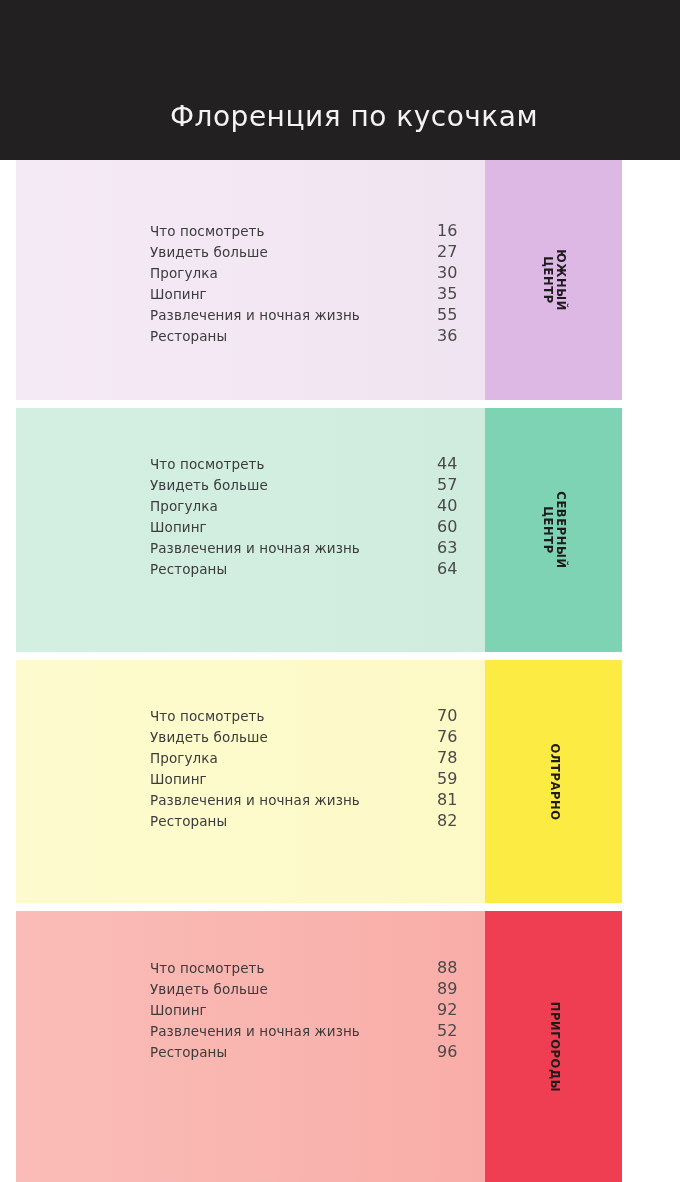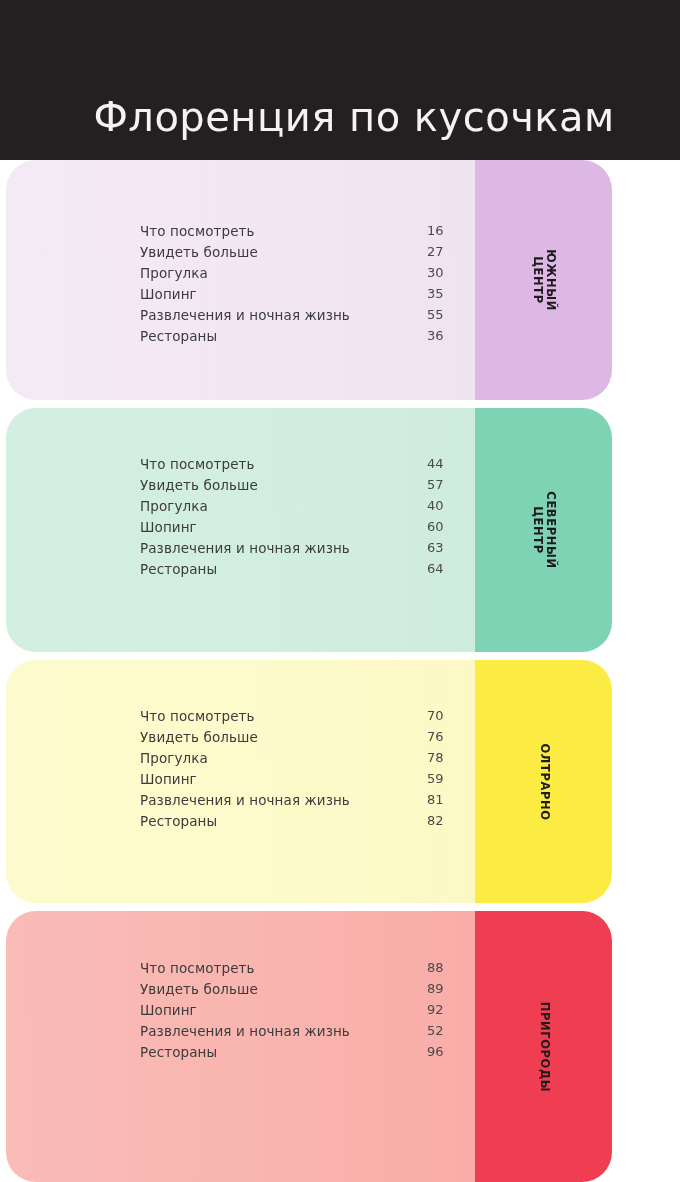--- a/index.html
+++ b/index.html
@@ -27,7 +27,7 @@
     text-align:center;
     color:#f4f2f2;
     font-family:"DejaVu Sans", sans-serif;
-    font-size:40px;
+    font-size:28px;
     font-weight:400;
     letter-spacing:0.5px;
     line-height:48px;

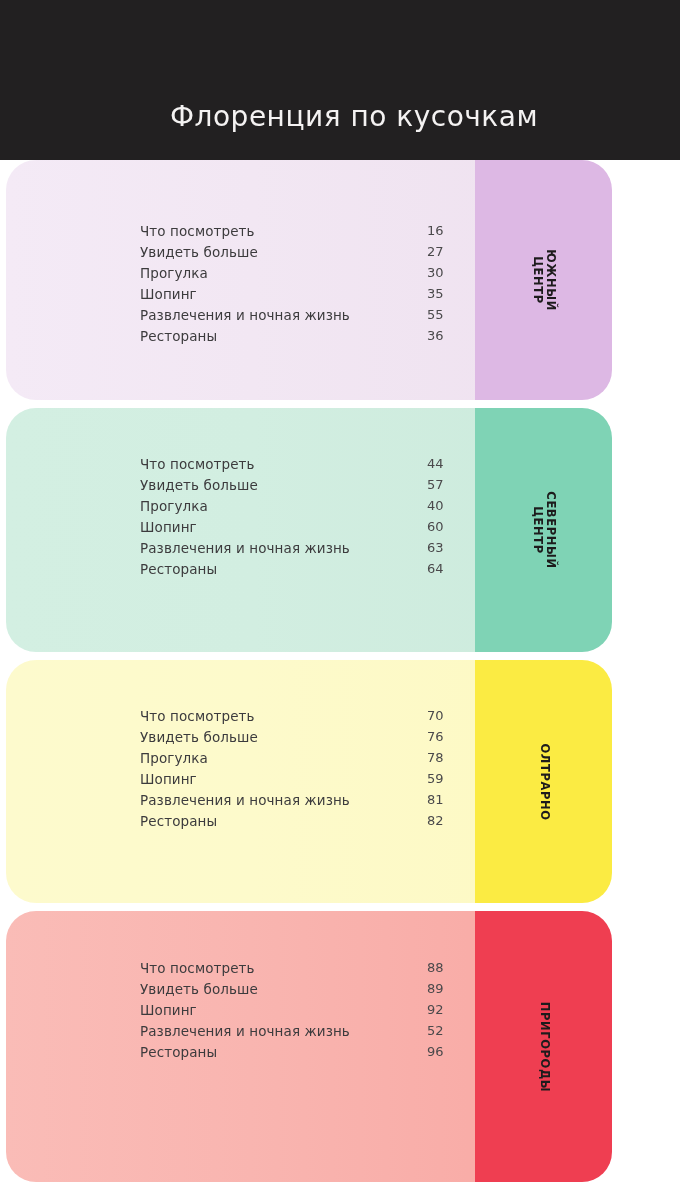--- a/index.html
+++ b/index.html
@@ -38,9 +38,8 @@
   
   .section {
     position:absolute;
-    left:6px; width:606px;
+    left:16px; width:606px;
     overflow:hidden;
-    border-radius:30px;
   }
   .section-body {
     position:absolute;

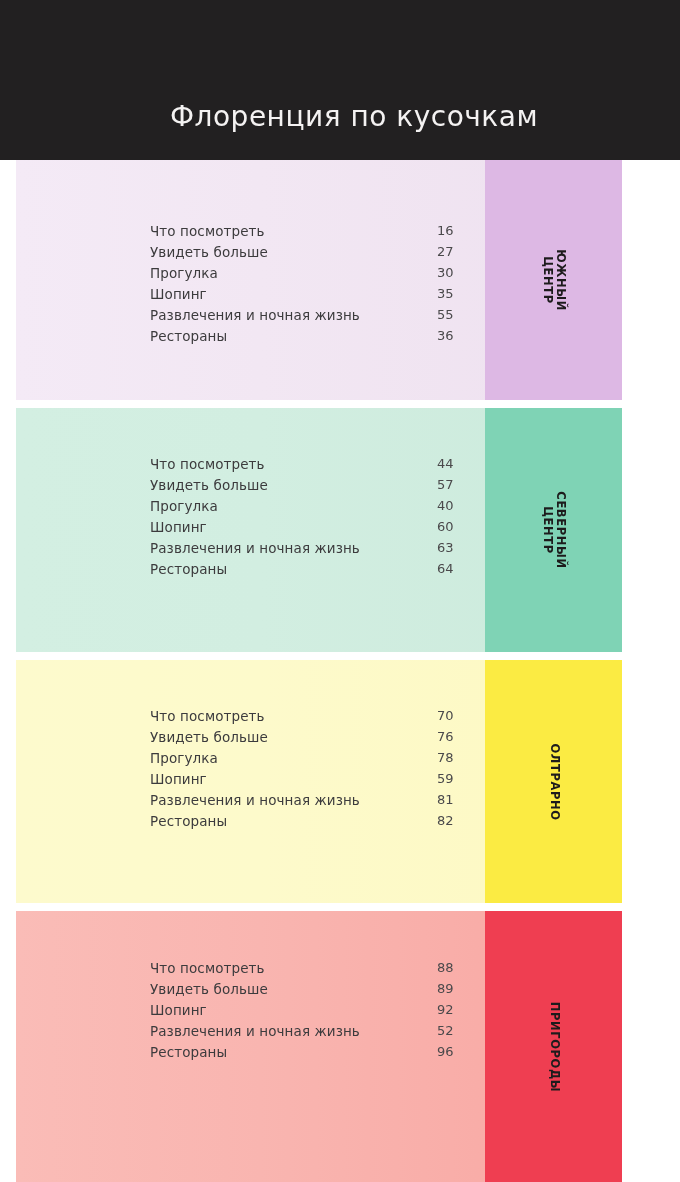--- a/index.html
+++ b/index.html
@@ -93,7 +93,7 @@
     top:0;
     color:#4a494b;
     font-family:"DejaVu Sans", sans-serif;
-    font-size:13px;
+    font-size:16px;
     font-weight:400;
   }
 

